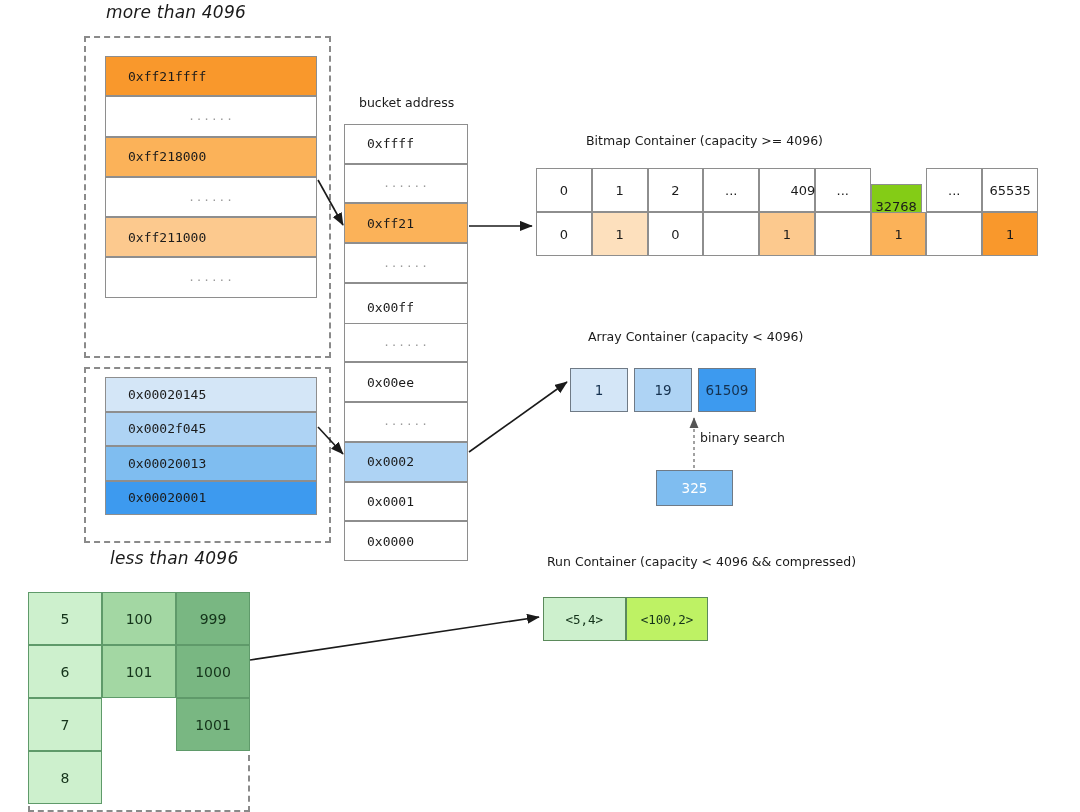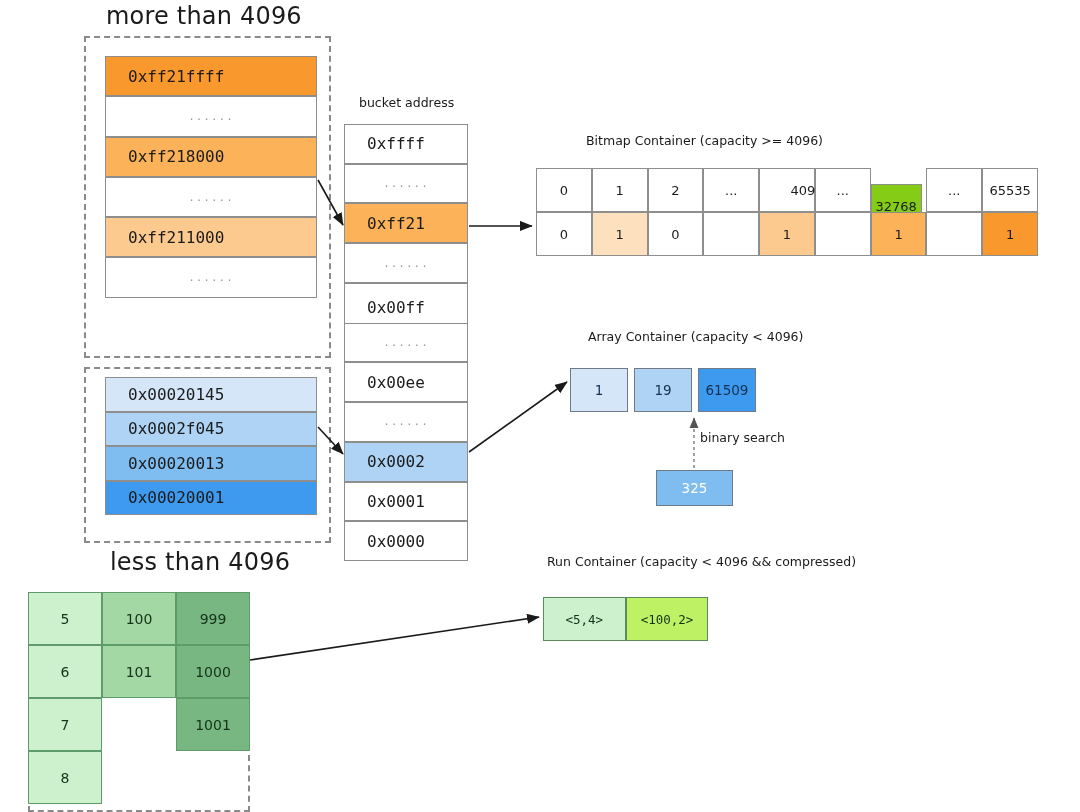--- a/index.html
+++ b/index.html
@@ -11,7 +11,7 @@
   #stage{position:absolute;left:0;top:0;width:1080px;height:812px;}
 
   .lbl{position:absolute;font-family:"DejaVu Sans",sans-serif;color:#1a1a1a;white-space:nowrap;}
-  .lbl-big{font-size:24px;letter-spacing:.2px;}
+  .lbl-big{font-size:17px;letter-spacing:.2px;font-style:italic;}
   .lbl-sm{font-size:12.5px;}
 
   .dashbox{position:absolute;border:2px dashed #8a8a8a;box-sizing:border-box;background:transparent;}

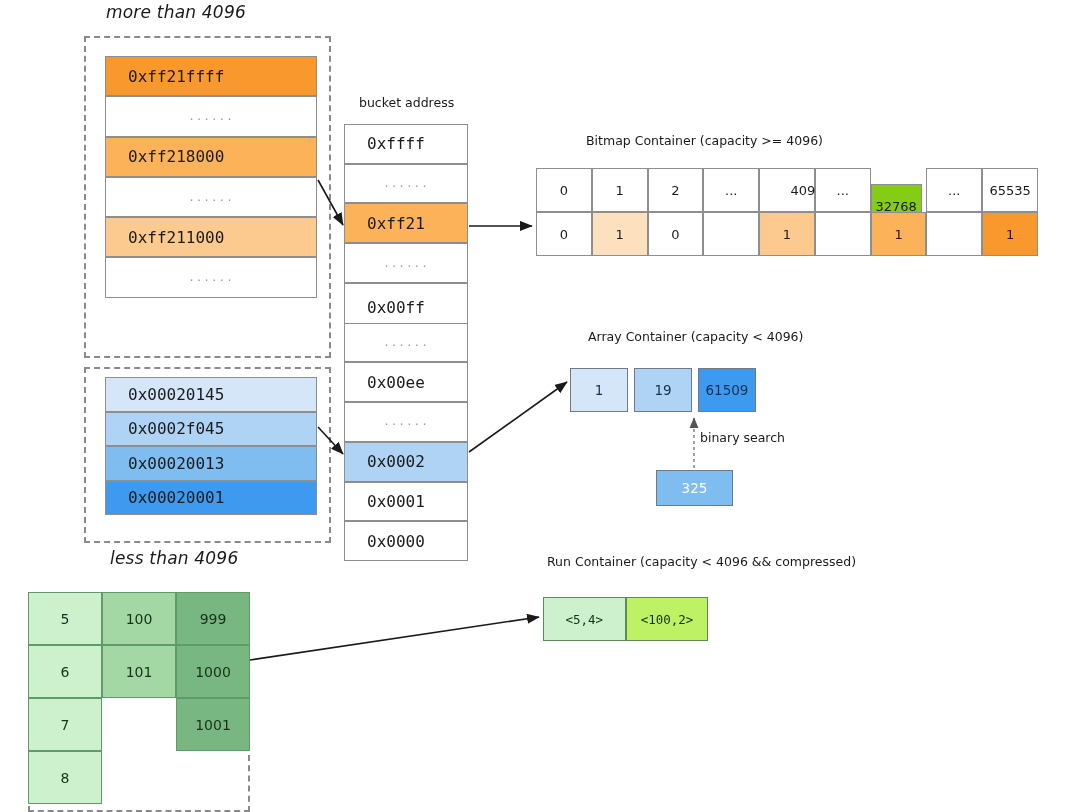--- a/index.html
+++ b/index.html
@@ -19,7 +19,7 @@
   .cellcol{position:absolute;box-sizing:border-box;}
   .cell{position:absolute;box-sizing:border-box;border:1px solid #8e8e8e;
         display:flex;align-items:center;font-family:"DejaVu Sans Mono",monospace;
-        font-size:16px;color:#1b1b1b;}
+        font-size:13px;color:#1b1b1b;}
   .cell.padl{padding-left:22px;}
   .cell.ctr{justify-content:center;}
   .dots{justify-content:center;color:#9a9a9a;font-size:11px;letter-spacing:1px;}

